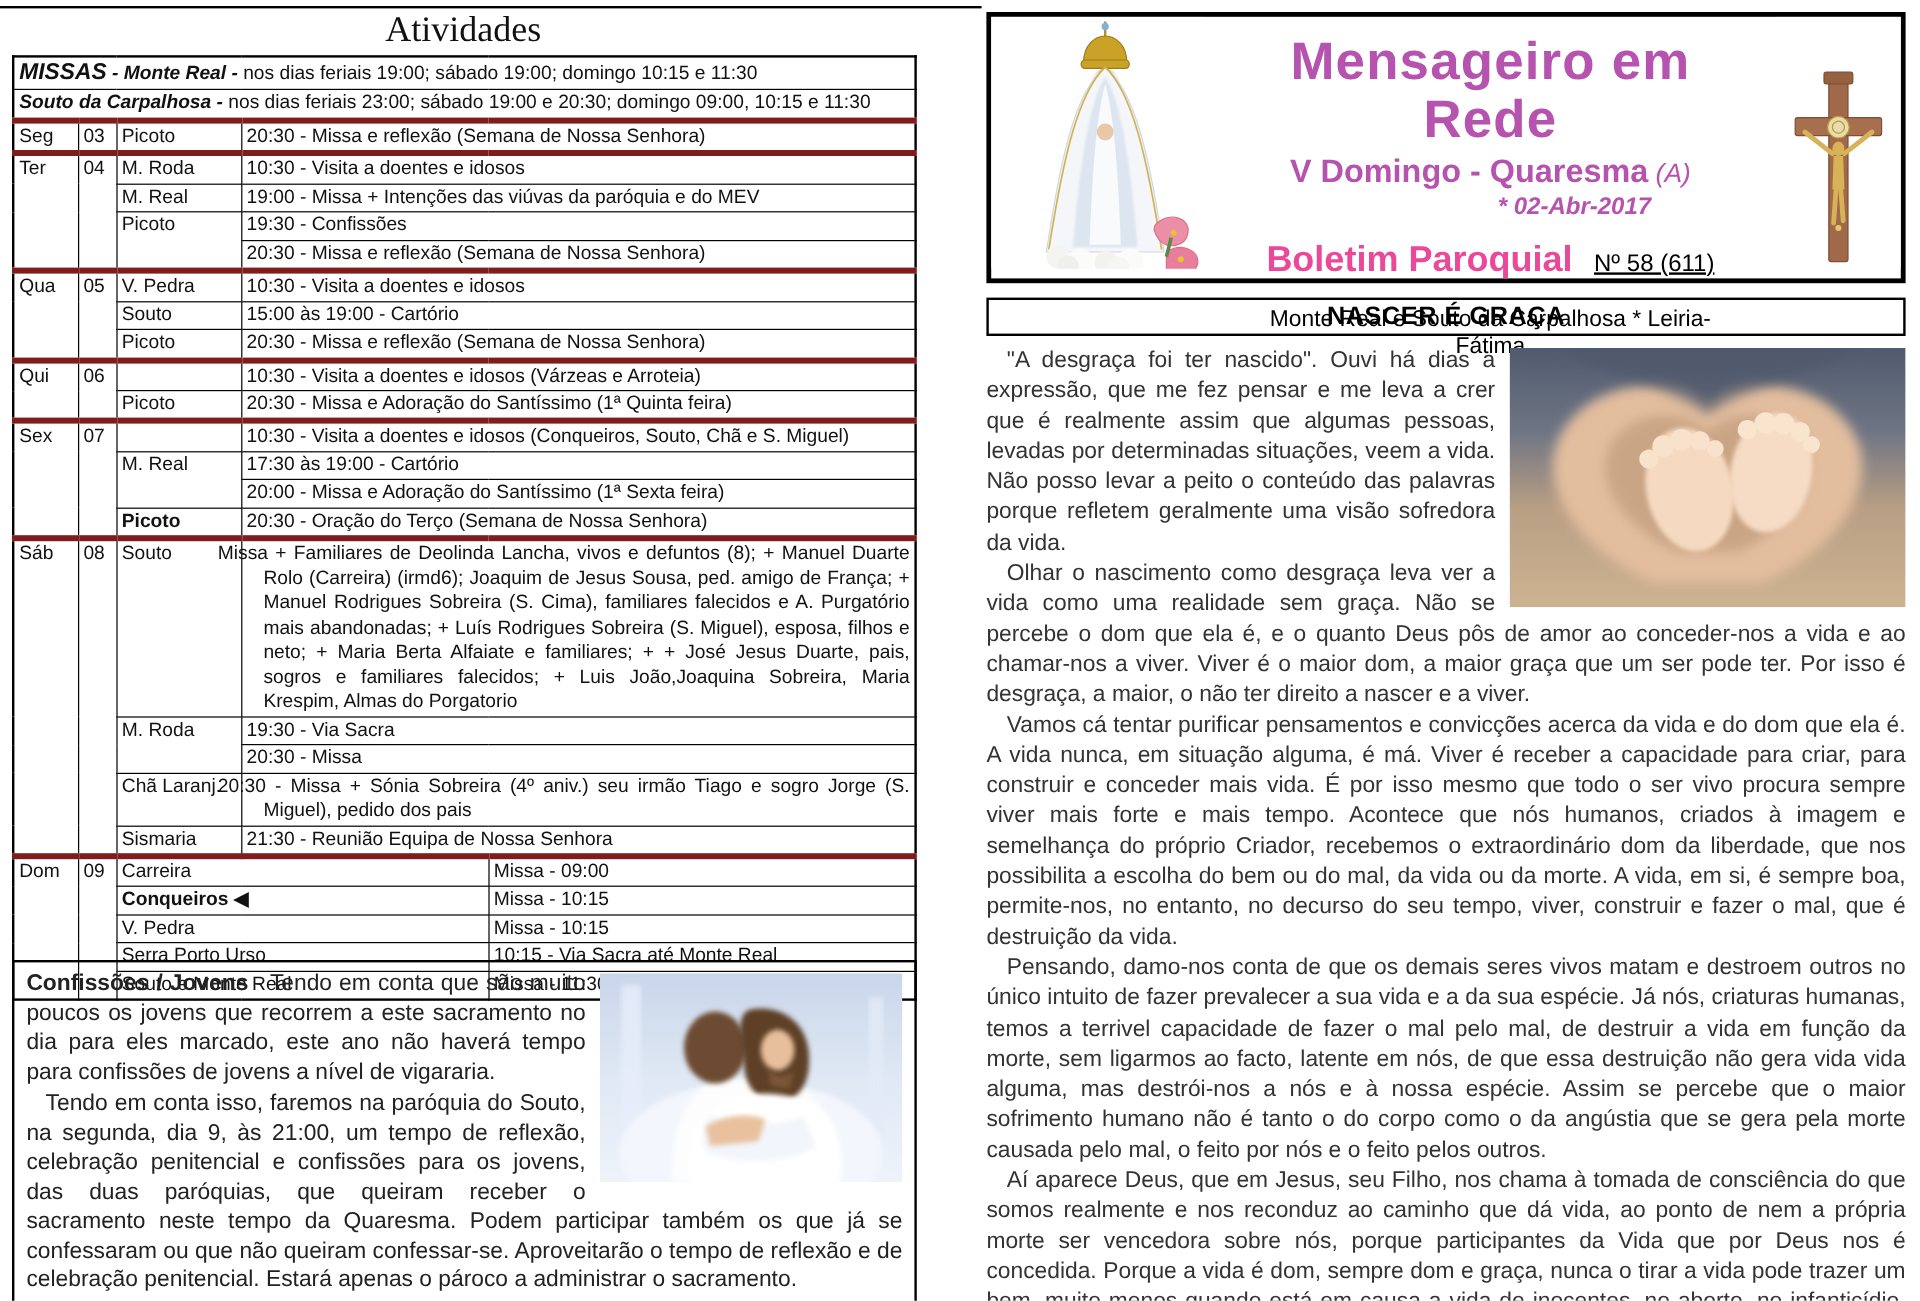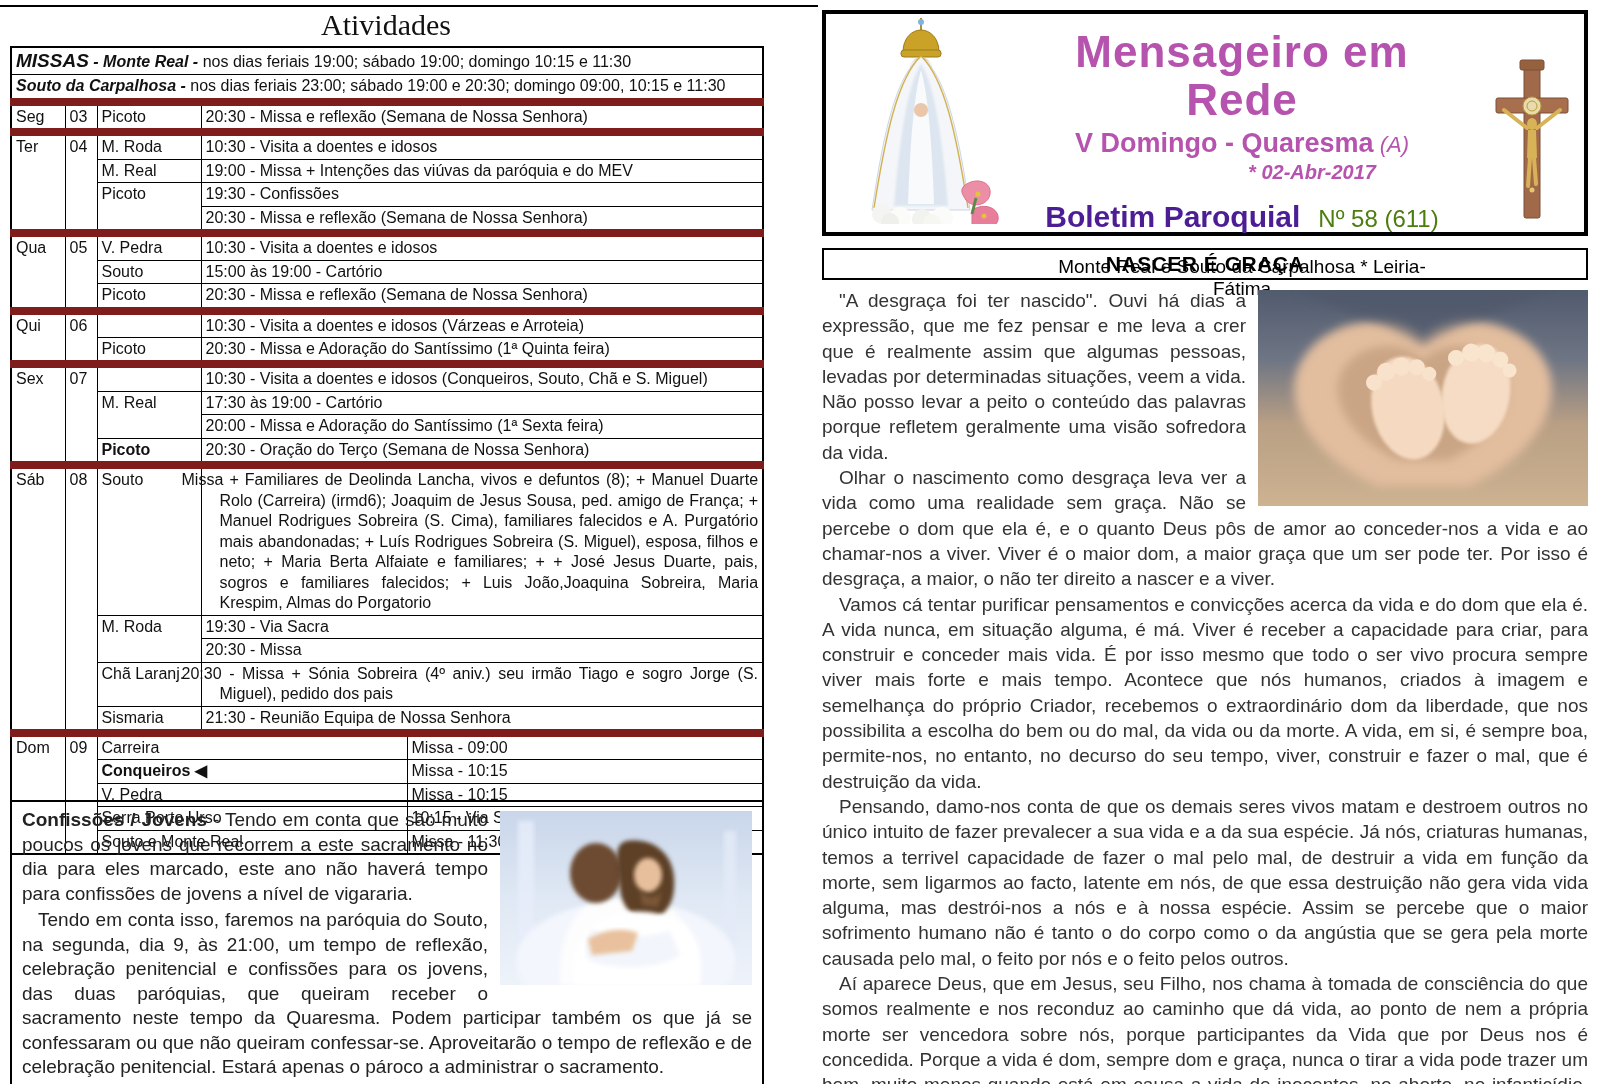--- a/index.html
+++ b/index.html
@@ -19,7 +19,7 @@
     table-layout:fixed;border:2px solid #000;font-size:16px;line-height:1.28;color:#111;
   }
   table.schedule td{border:1px solid #000;padding:1px 4px;vertical-align:top;}
-  table.schedule tr.g td{border-top:8px solid #7f1d1d;}
+  table.schedule tr.g td{border-top:5px solid #7f1d1d;}
   td.hrow{border-left:none !important;border-right:none !important;font-size:16px;padding:2px 6px;}
   .m-label{font-family:Liberation Sans, sans-serif;font-weight:bold;font-style:italic;font-size:19px;}
   .m-sub{font-weight:bold;font-style:italic;}

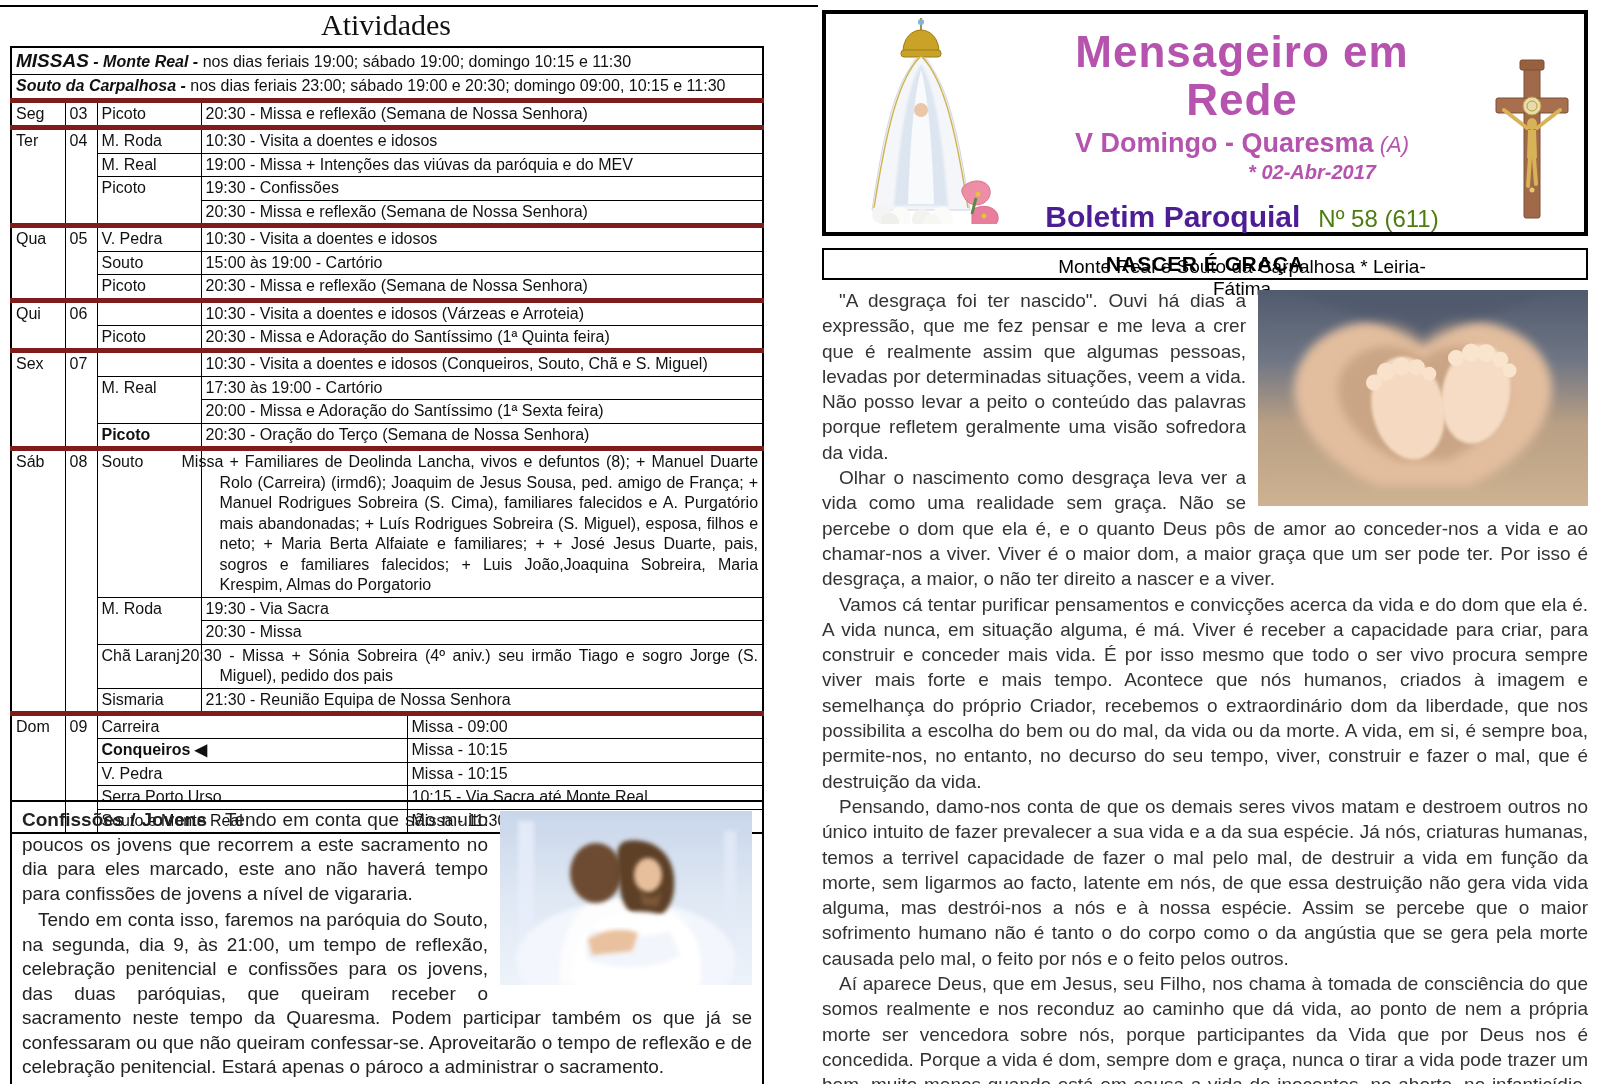--- a/index.html
+++ b/index.html
@@ -48,7 +48,7 @@
   .mh-sub .suffix{font-style:italic;font-size:22px;font-weight:normal;}
   .mh-date{font-size:20px;font-style:italic;font-weight:bold;color:var(--purple,#b553ae);margin-top:2px;transform:translateX(70px);}
   .mh-bulletin{margin-top:16px;display:flex;justify-content:center;align-items:baseline;gap:18px;}
-  .mh-bulletin .bname{font-size:30px;font-weight:bold;color:#4c1d95;}
+  .mh-bulletin .bname{font-size:30px;font-weight:bold;color:#ec4899;}
   .mh-bulletin .bno{font-size:24px;color:#4d7c0f;}
   .mh-parishes{font-size:19px;color:#000;margin-top:22px;}
   .crucifix-wrap{width:104px;height:100%;position:relative;}

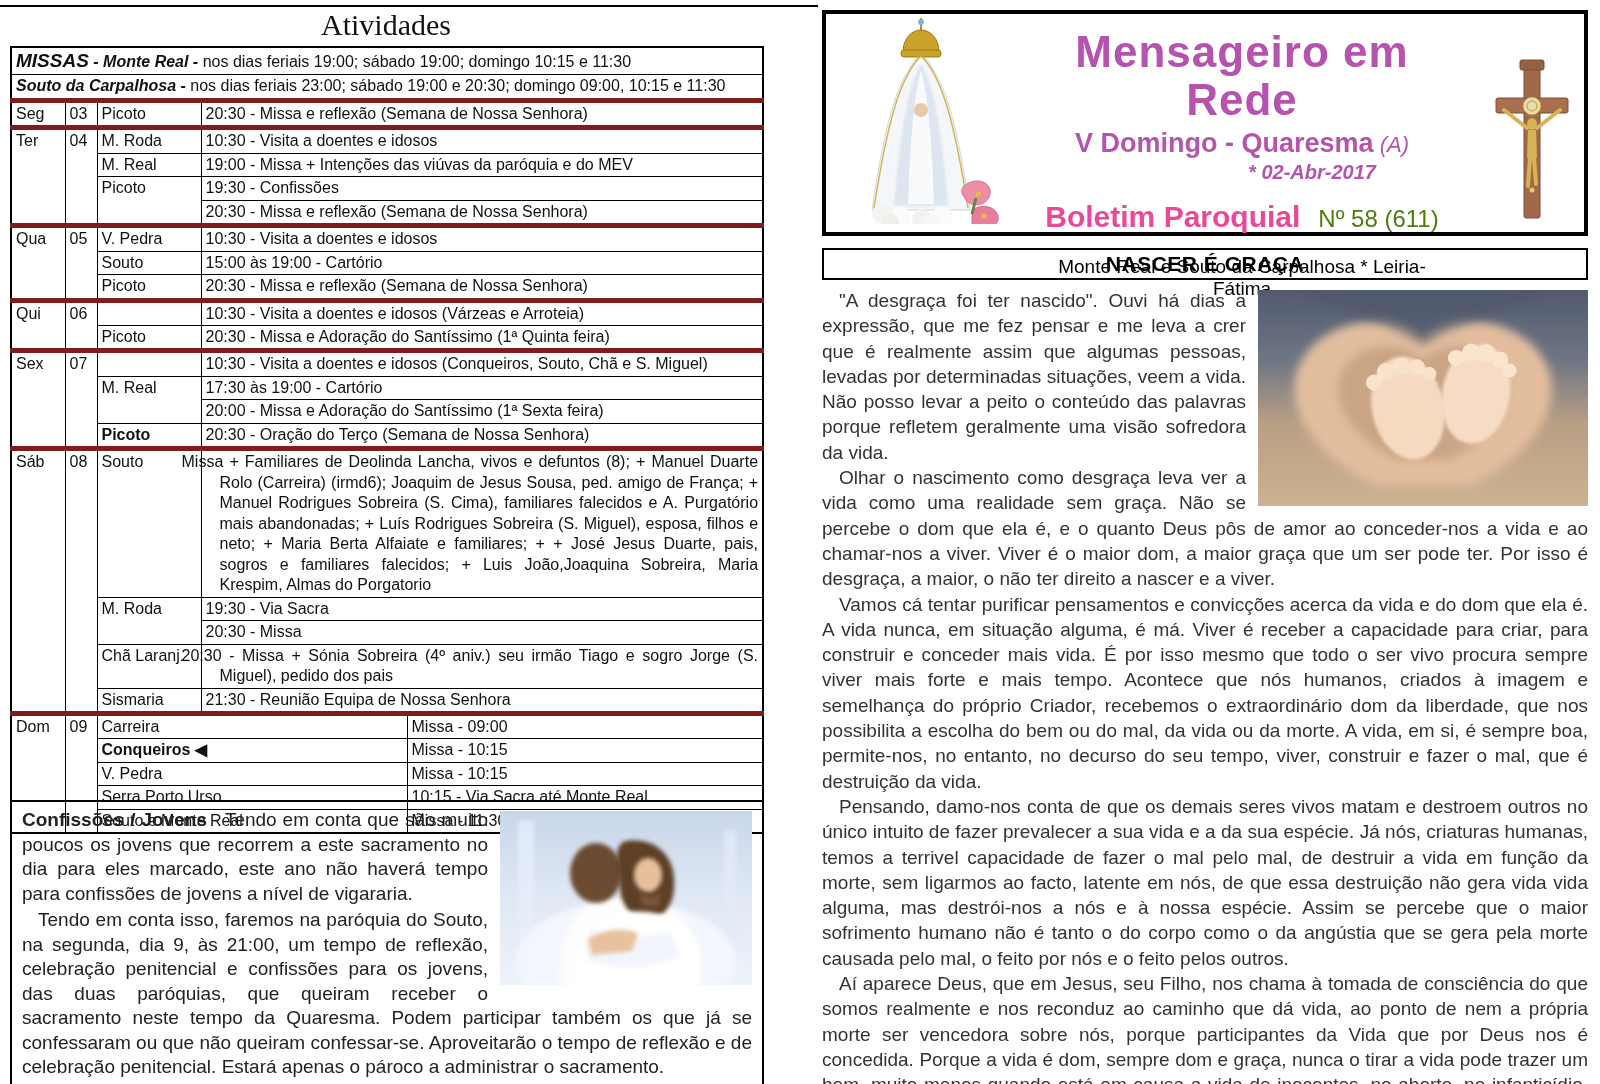--- a/index.html
+++ b/index.html
@@ -49,7 +49,7 @@
   .mh-date{font-size:20px;font-style:italic;font-weight:bold;color:var(--purple,#b553ae);margin-top:2px;transform:translateX(70px);}
   .mh-bulletin{margin-top:16px;display:flex;justify-content:center;align-items:baseline;gap:18px;}
   .mh-bulletin .bname{font-size:30px;font-weight:bold;color:#ec4899;}
-  .mh-bulletin .bno{font-size:24px;color:#4d7c0f;}
+  .mh-bulletin .bno{font-size:20px;color:#000000;text-decoration:underline;}
   .mh-parishes{font-size:19px;color:#000;margin-top:22px;}
   .crucifix-wrap{width:104px;height:100%;position:relative;}
   .article-title-box{

